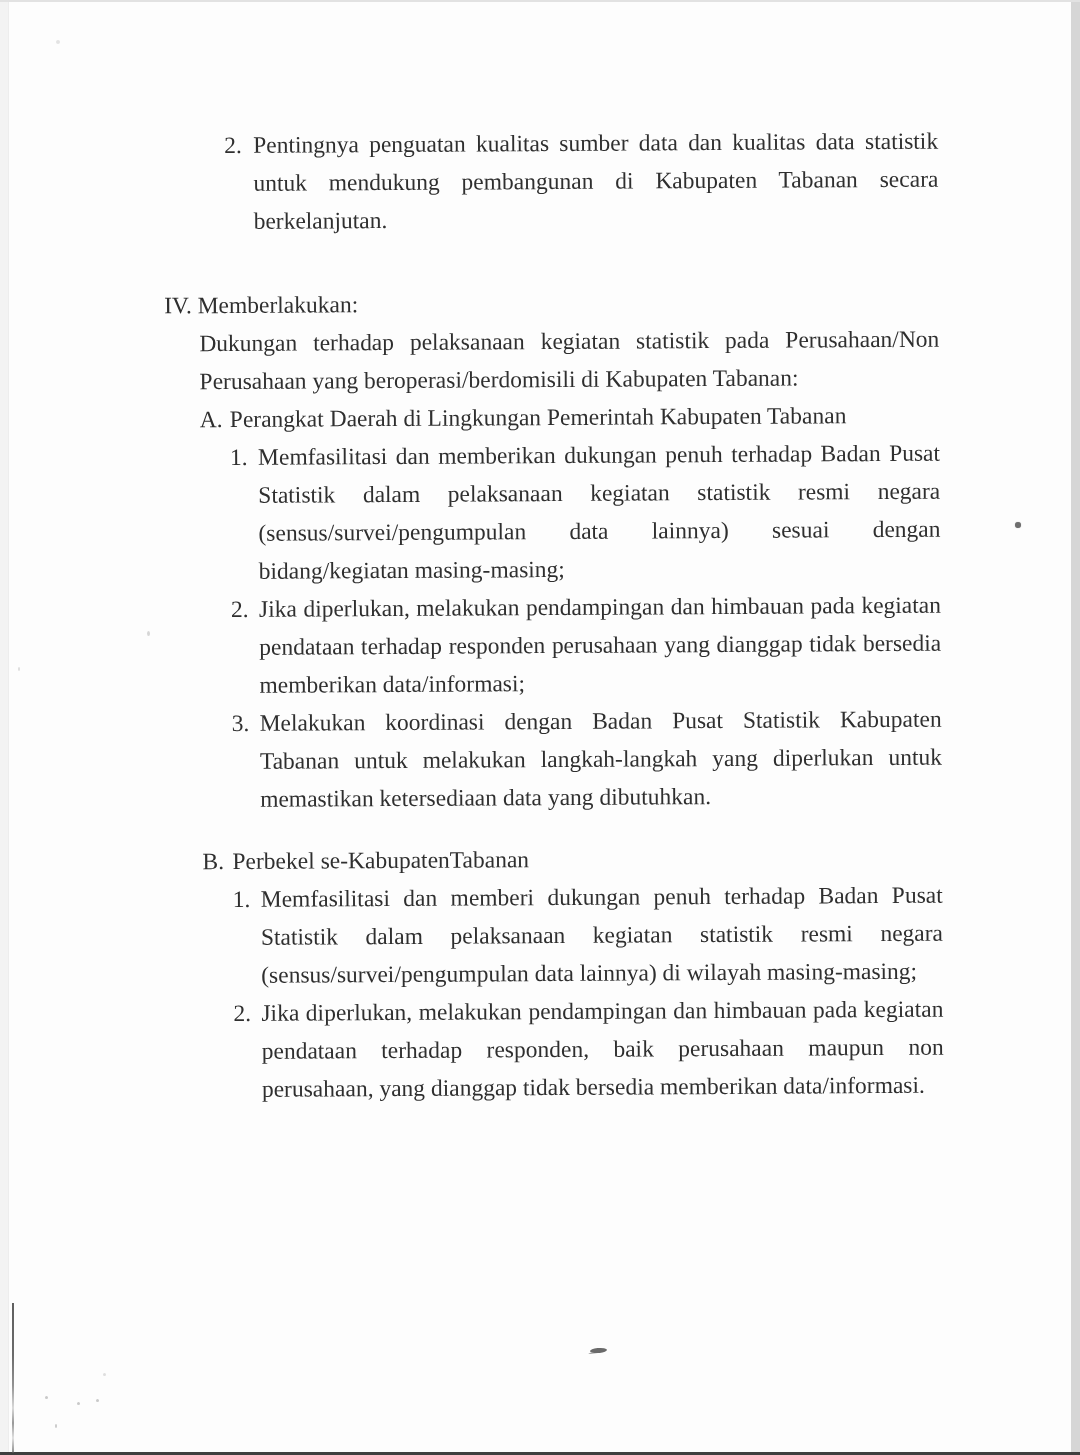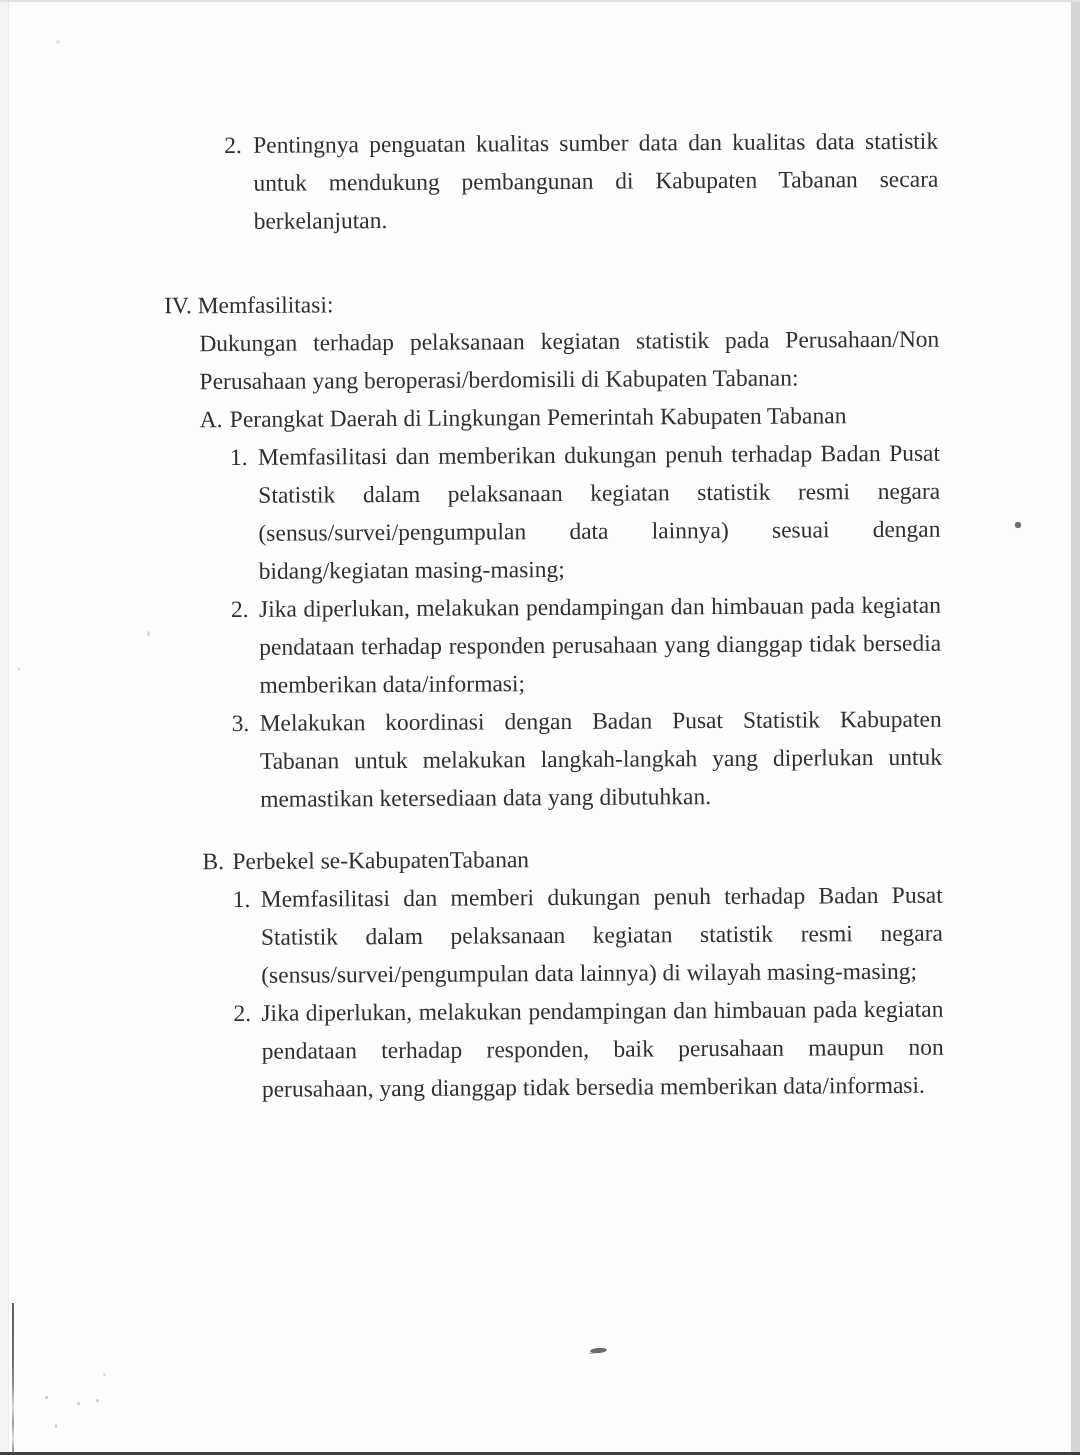--- a/index.html
+++ b/index.html
@@ -76,7 +76,7 @@
 
     <div class="section-heading">
       <span>IV.</span>
-      <span>Memfasilitasi:</span>
+      <span>Memberlakukan:</span>
     </div>
 
     <div class="section-intro jtext">

